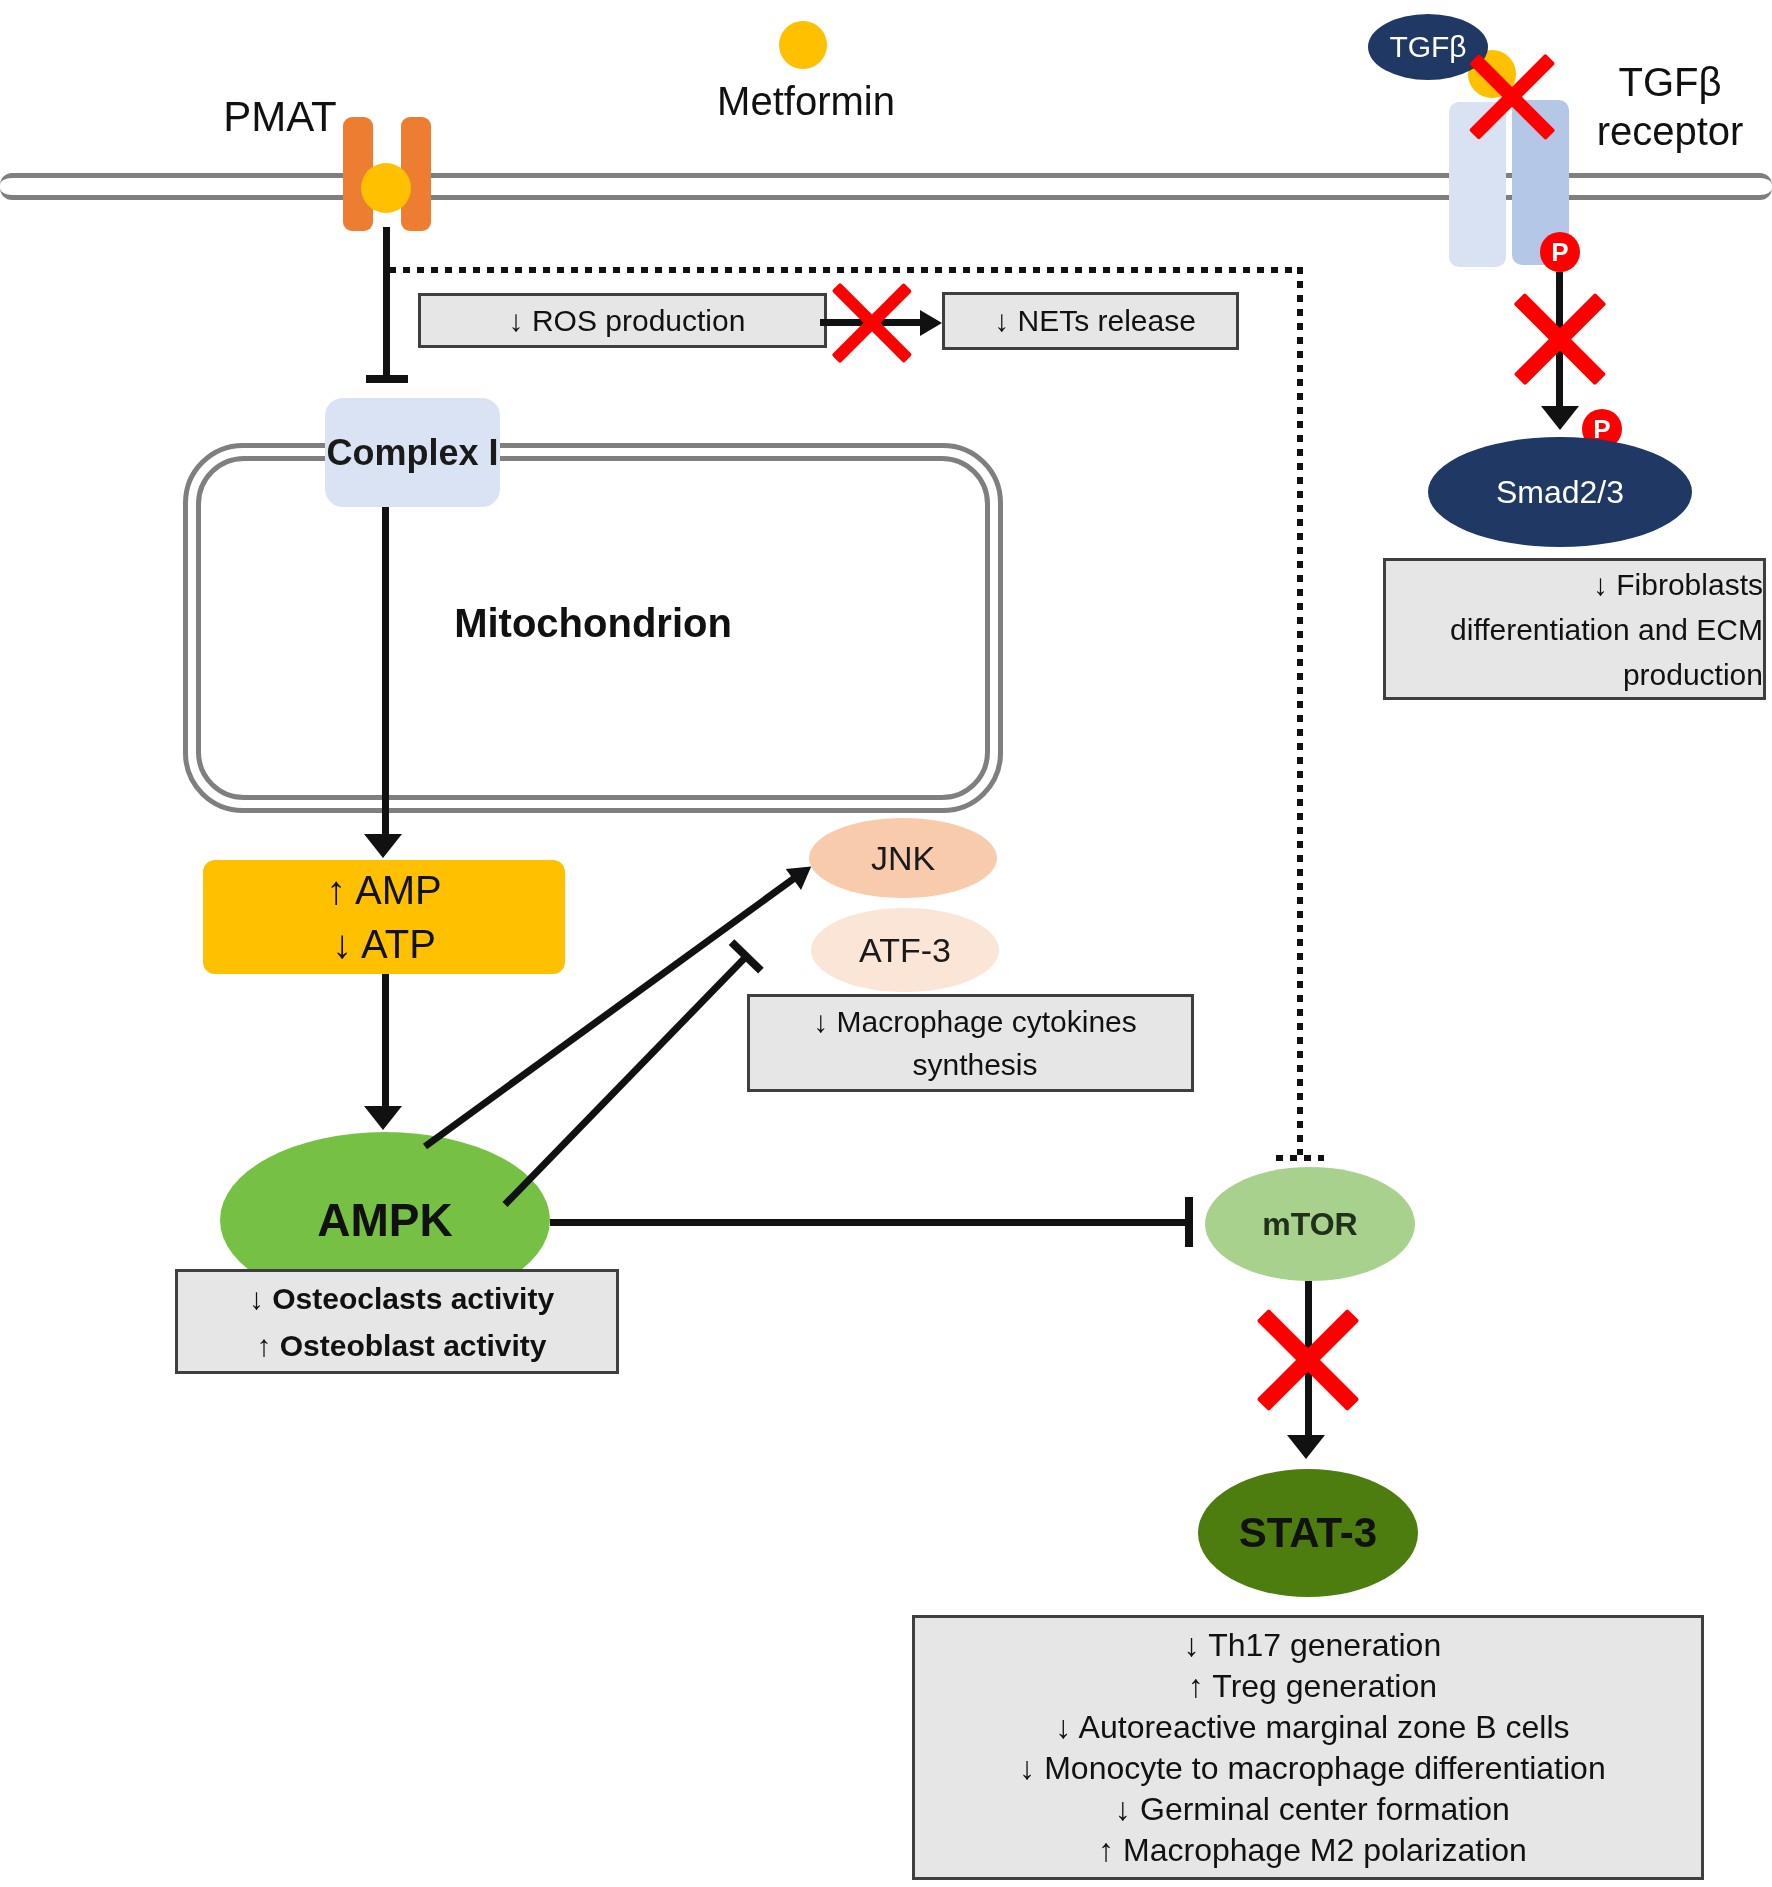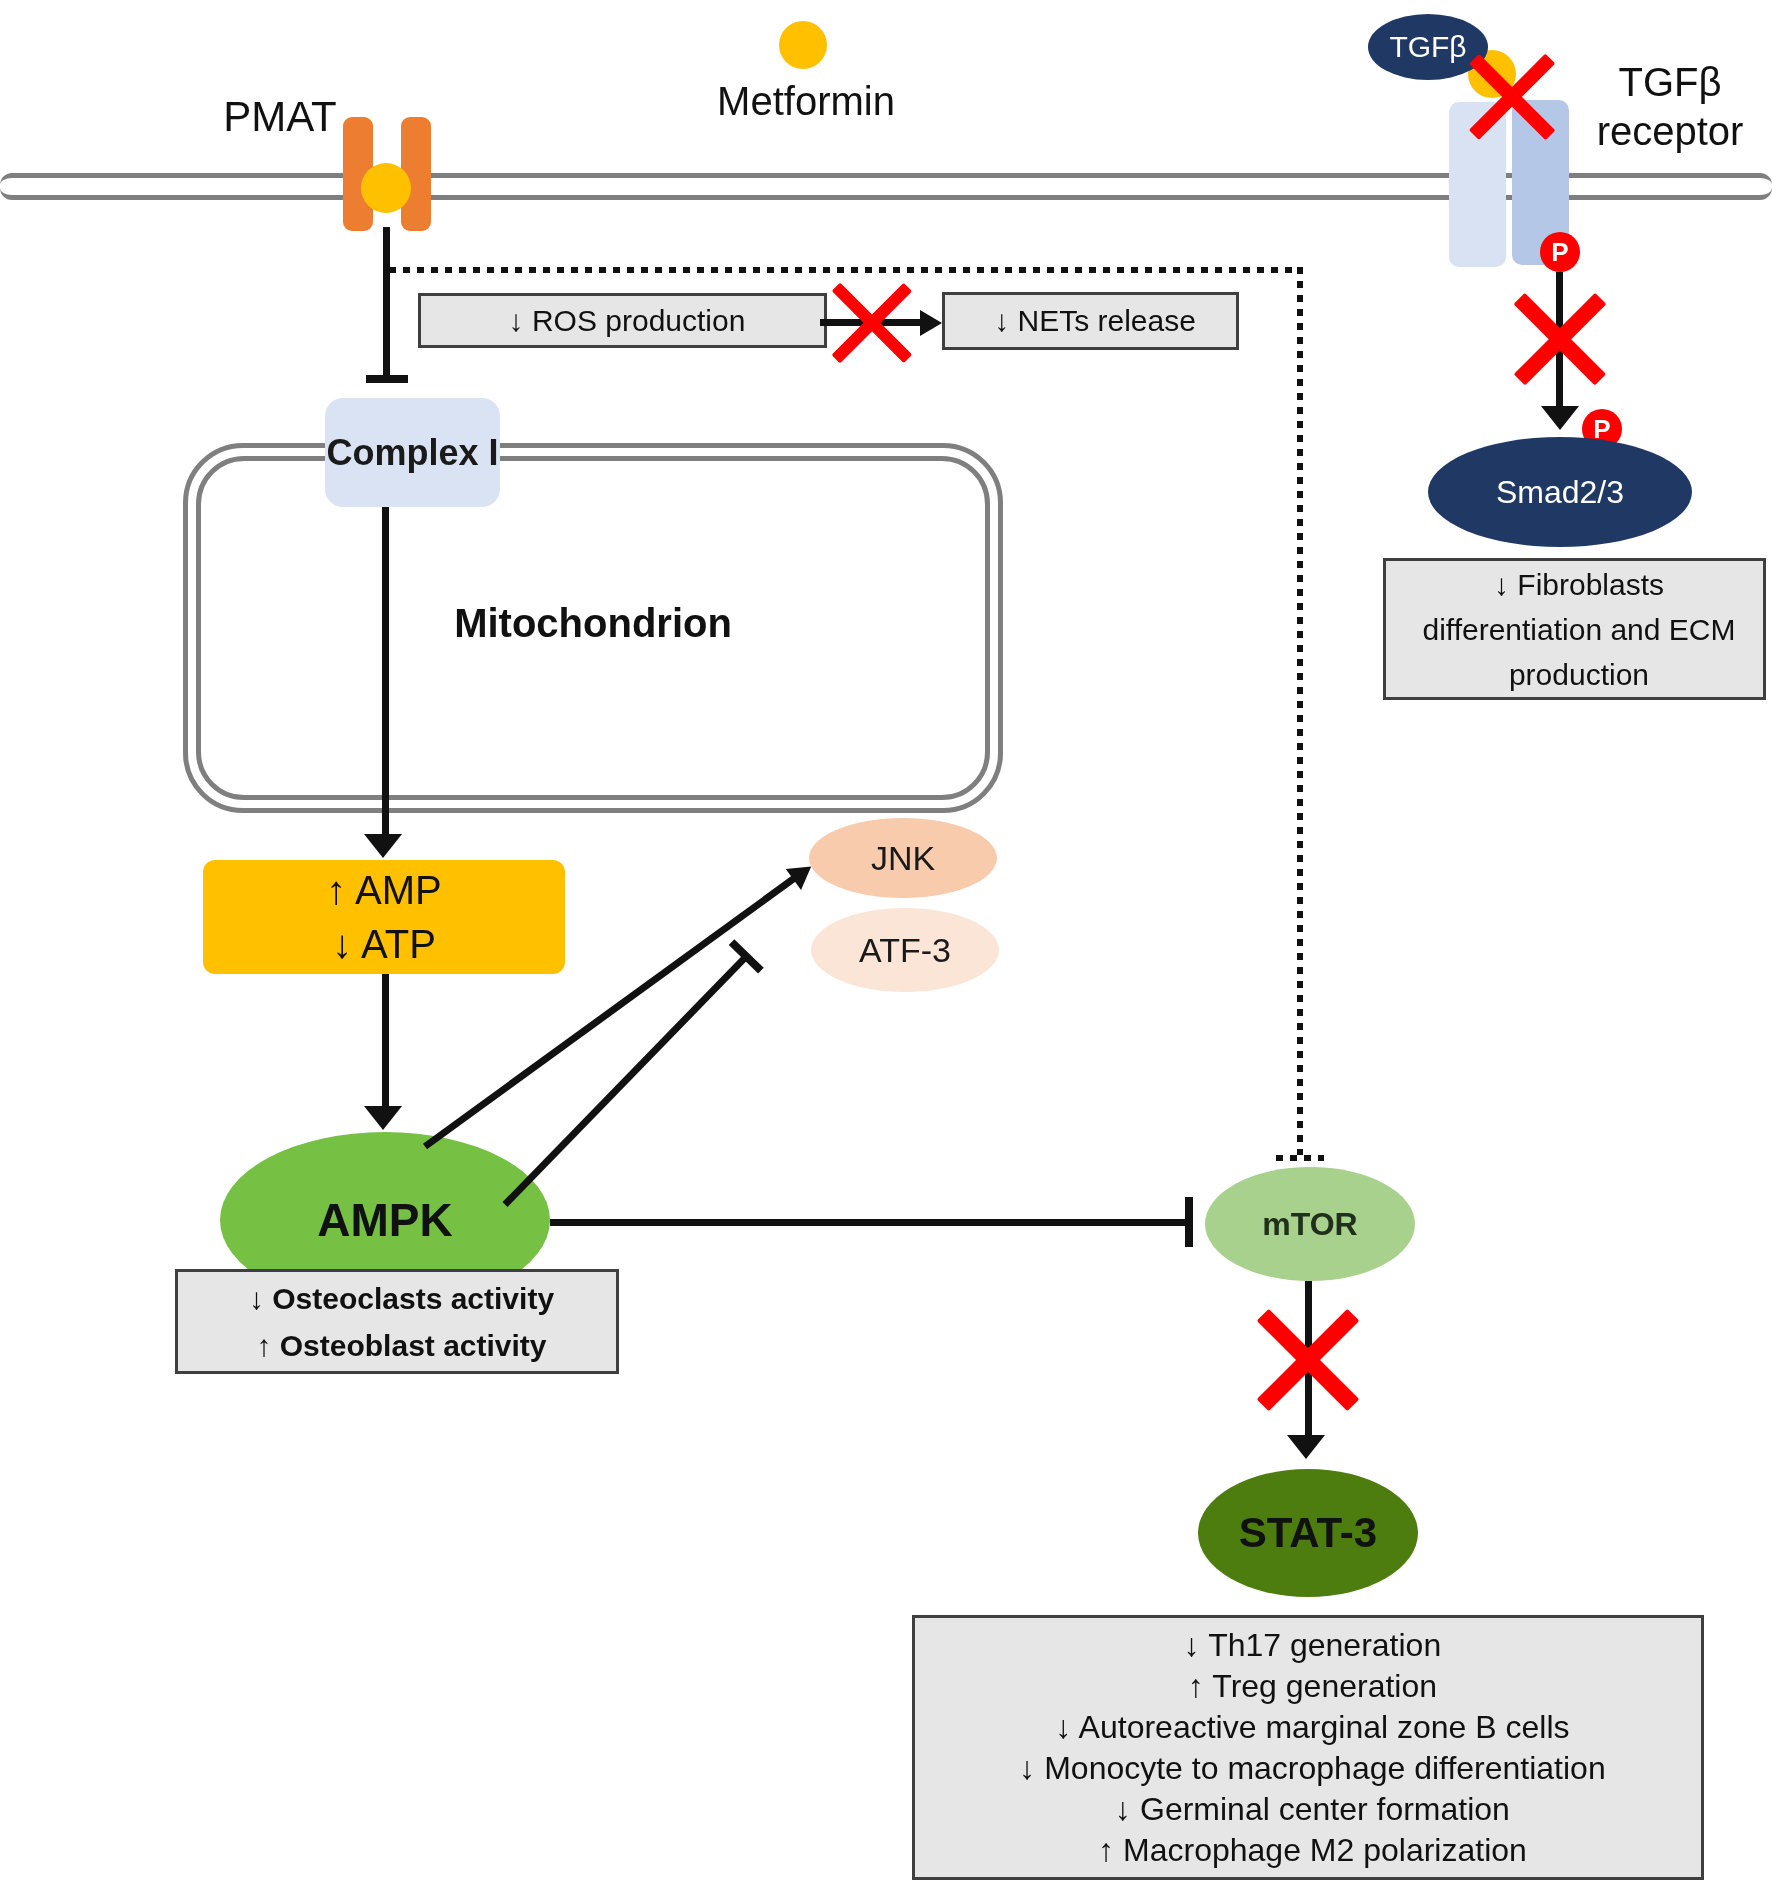--- a/index.html
+++ b/index.html
@@ -86,7 +86,7 @@
   <div class="ellipse" style="left:1428px;top:437px;width:264px;height:110px;background:#1F3864;">
     <span class="lbl" style="position:static;color:#fff;font-size:32px;">Smad2/3</span>
   </div>
-  <div class="gbox" style="left:1383px;top:558px;width:368px;height:136px;line-height:45px;">
+  <div class="gbox" style="left:1383px;top:558px;width:368px;height:136px;line-height:45px;align-items:flex-end;">
     <div>↓ Fibroblasts</div>
     <div>differentiation and ECM</div>
     <div>production</div>

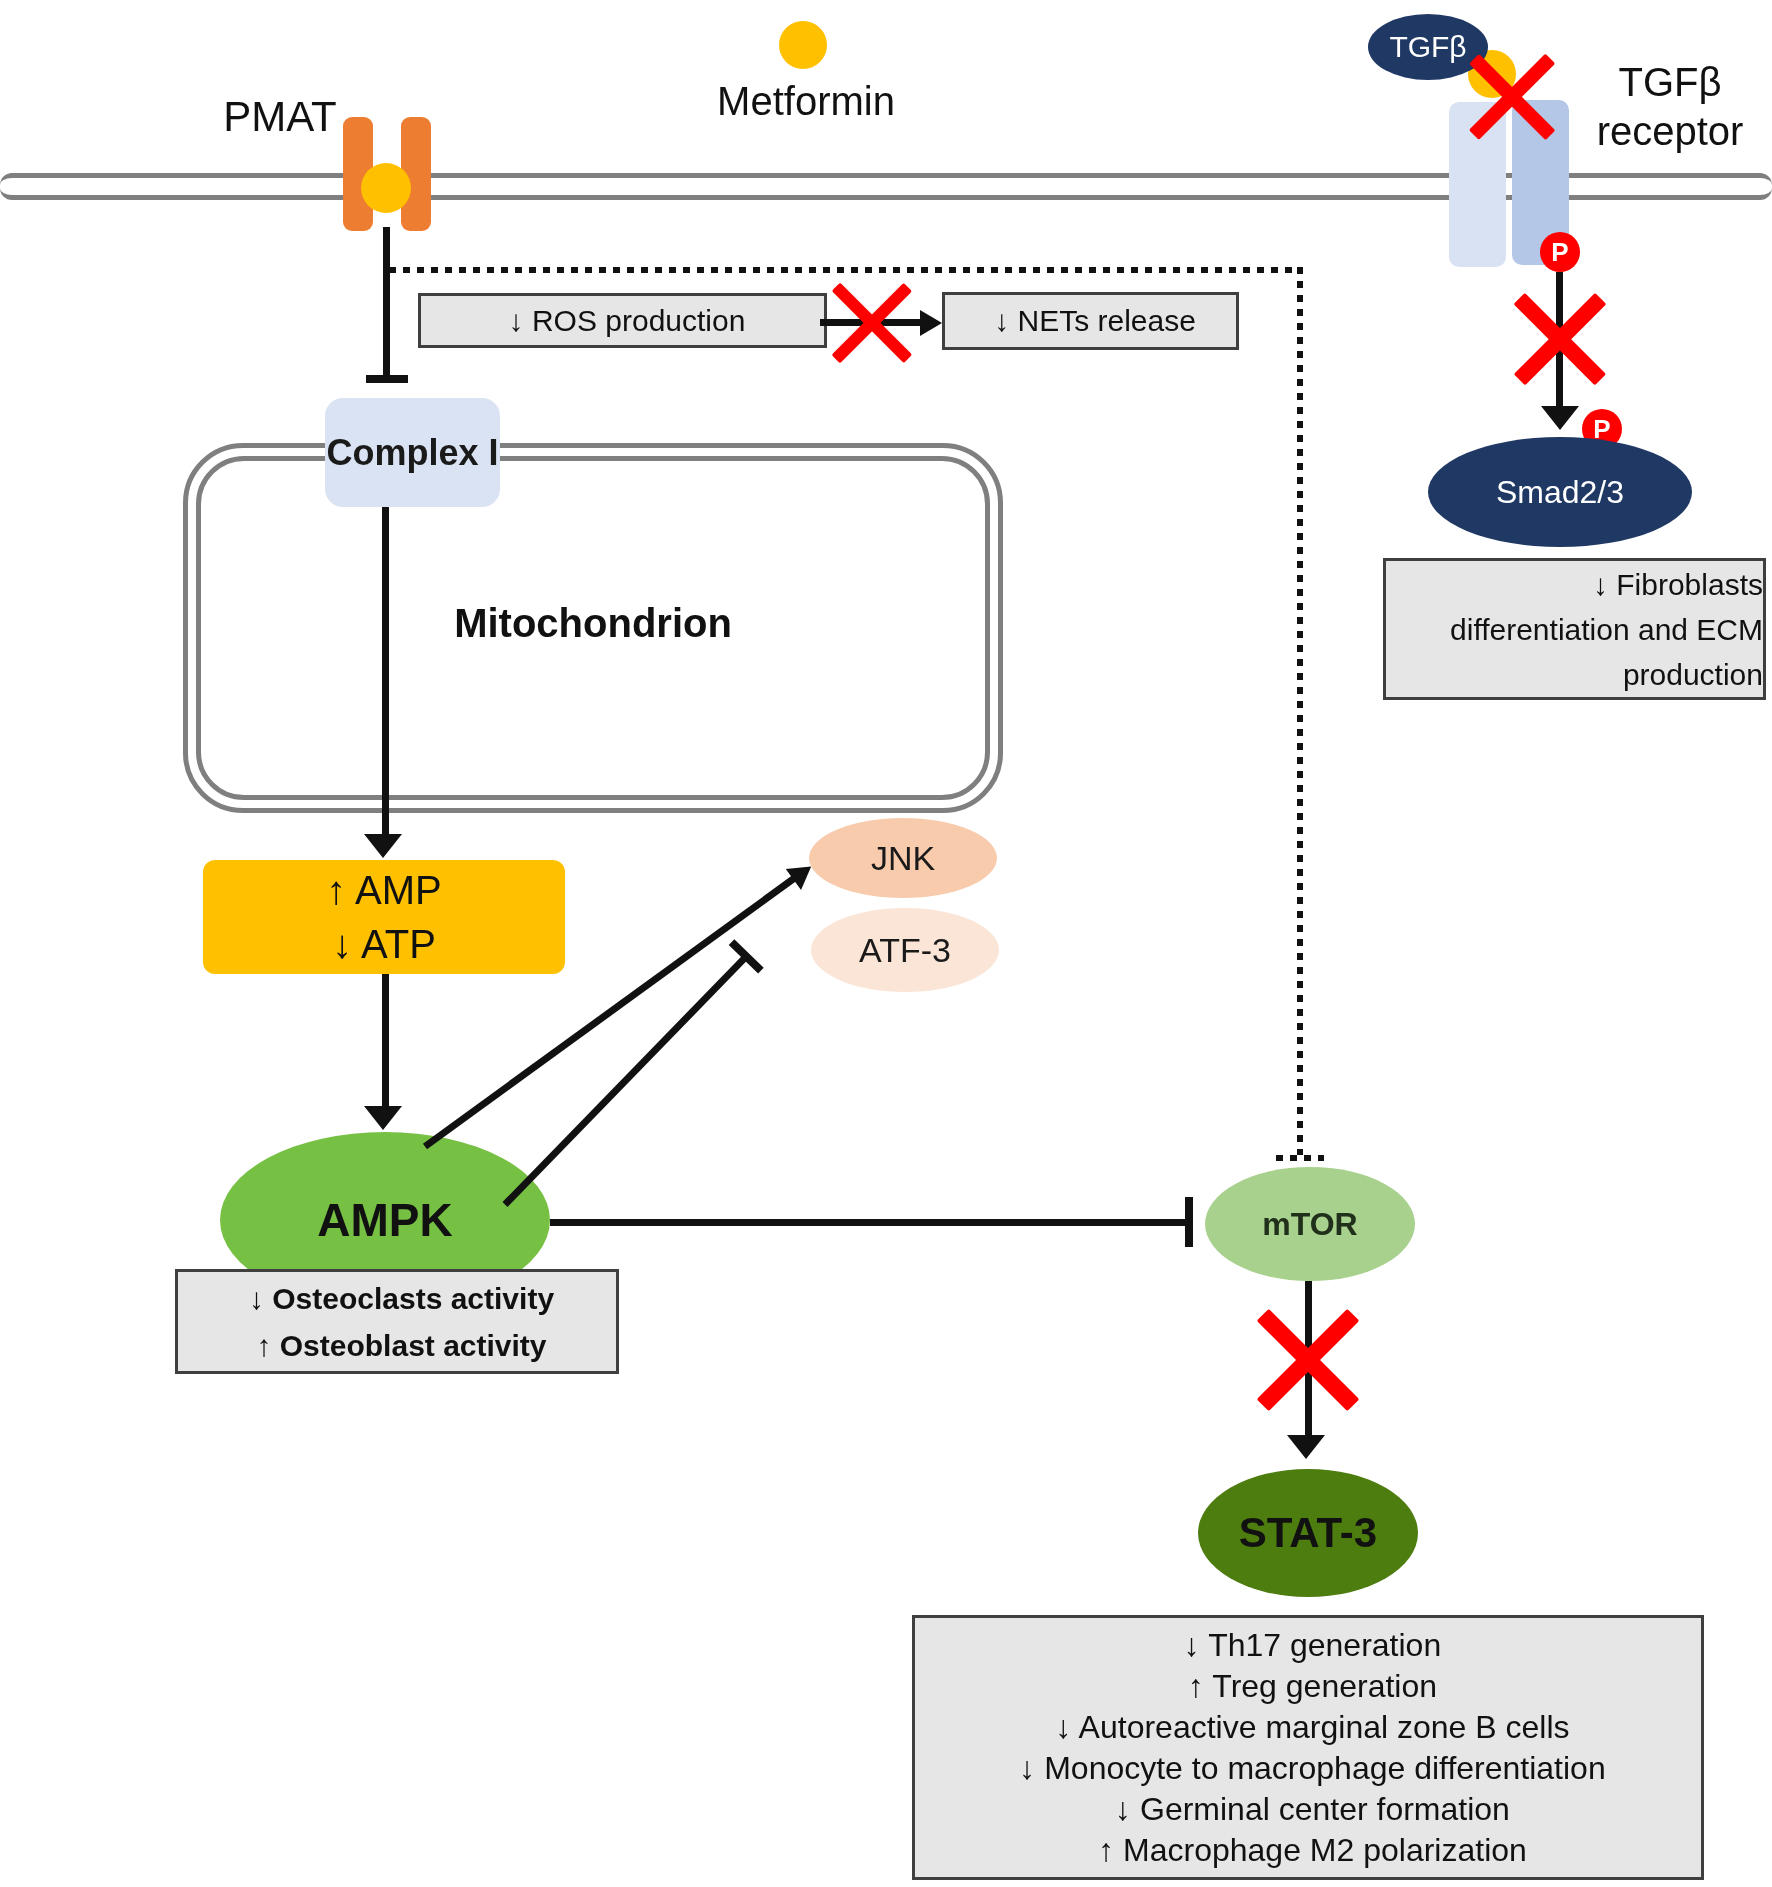--- a/index.html
+++ b/index.html
@@ -150,6 +150,10 @@
   <div class="ellipse" style="left:811px;top:908px;width:188px;height:84px;background:#FBE5D6;">
     <span style="font-size:34px;">ATF-3</span>
   </div>
+  <div class="gbox" style="left:747px;top:994px;width:432px;height:92px;line-height:43px;">
+    <div>↓ Macrophage cytokines</div>
+    <div>synthesis</div>
+  </div>
 
   <div class="hline" style="left:550px;top:1219px;width:635px;height:7px;"></div>
   <div class="tbar" style="left:1185px;top:1197px;width:8px;height:50px;"></div>

